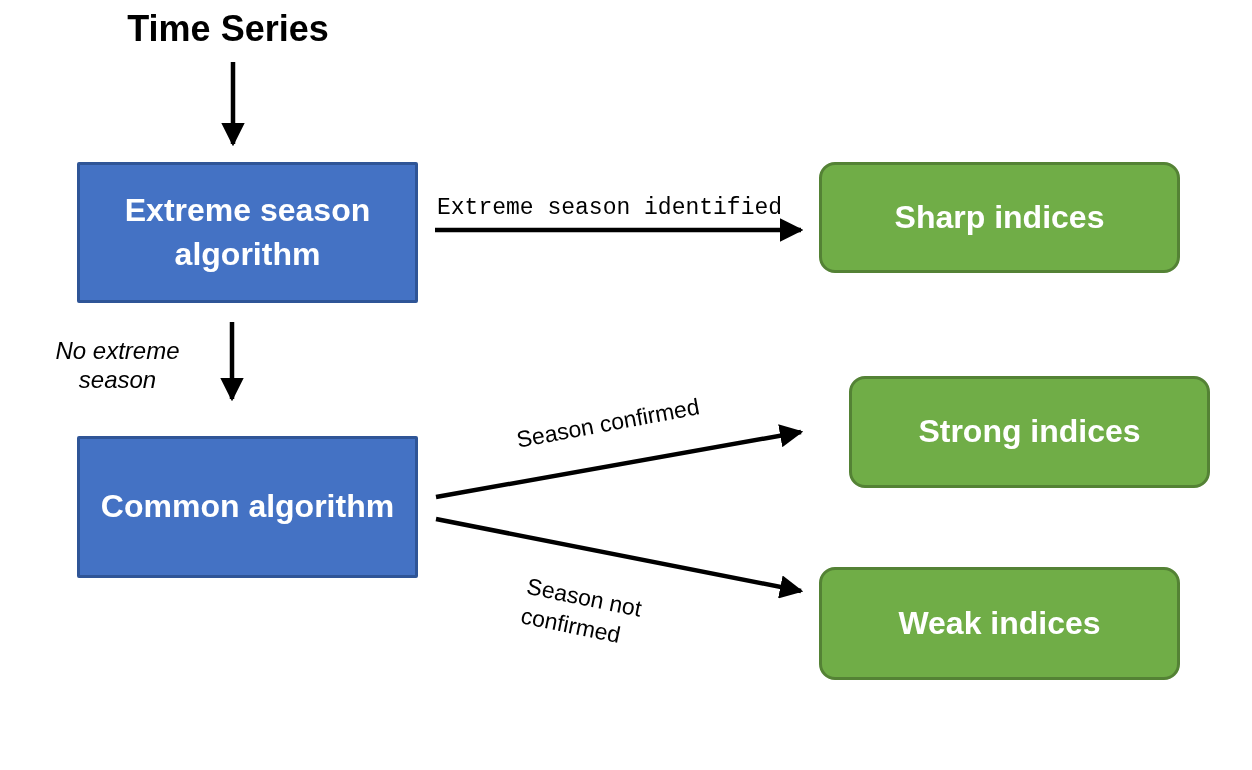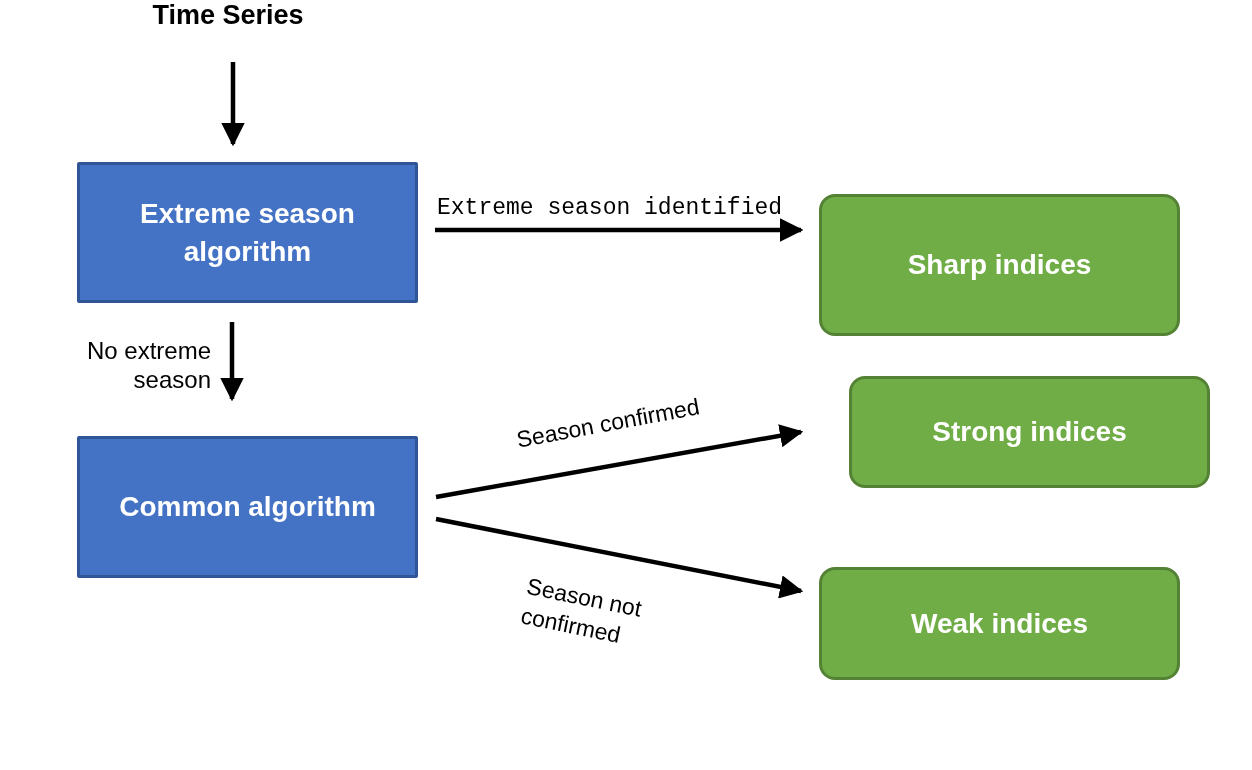--- a/index.html
+++ b/index.html
@@ -54,11 +54,11 @@
   .source-label {
     position: absolute;
     left: 108px;
-    top: 0;
+    top: 8px;
     width: 240px;
     text-align: center;
     color: #000000;
-    font-size: 27px;
+    font-size: 36px;
     font-weight: 700;
   }
   #node-extreme { left: 77px; top: 162px; width: 341px; height: 141px; }

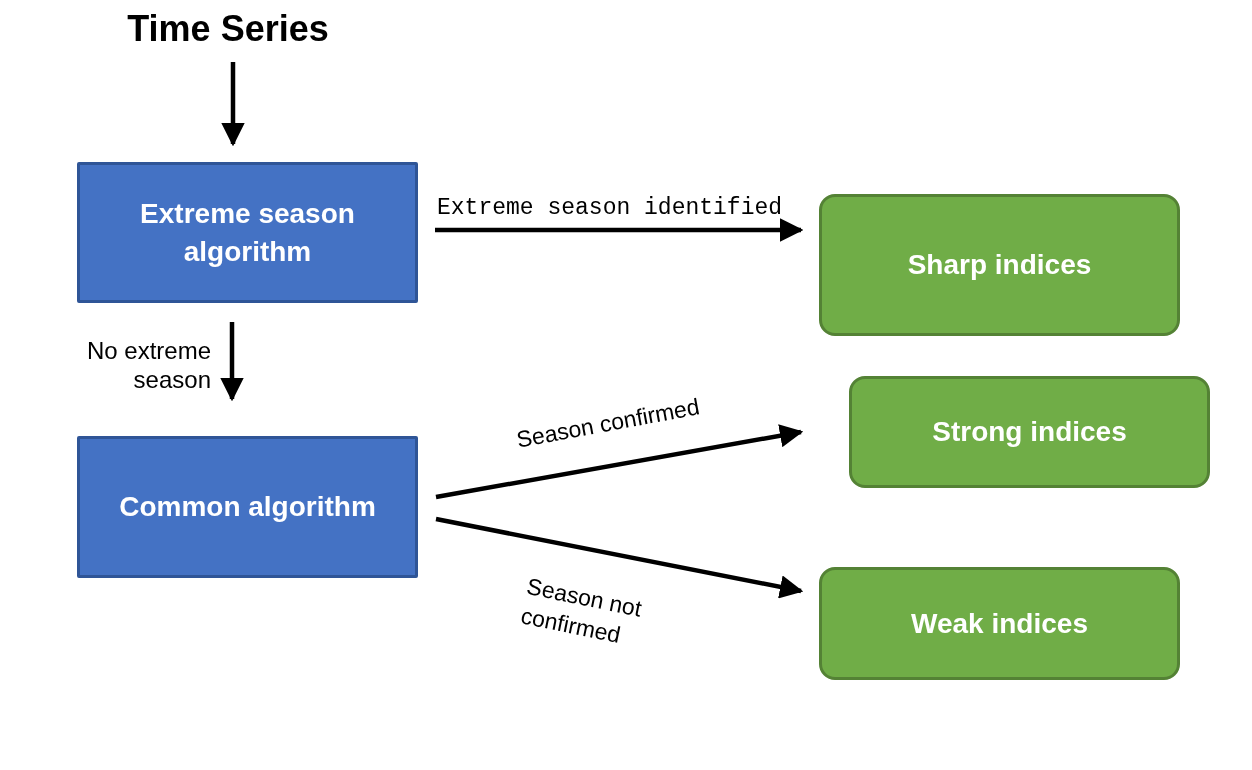--- a/index.html
+++ b/index.html
@@ -28,7 +28,7 @@
     justify-content: center;
     text-align: center;
     color: #ffffff;
-    font-size: 28px;
+    font-size: 32px;
     font-weight: 600;
     line-height: 1.35;
     white-space: pre-line;

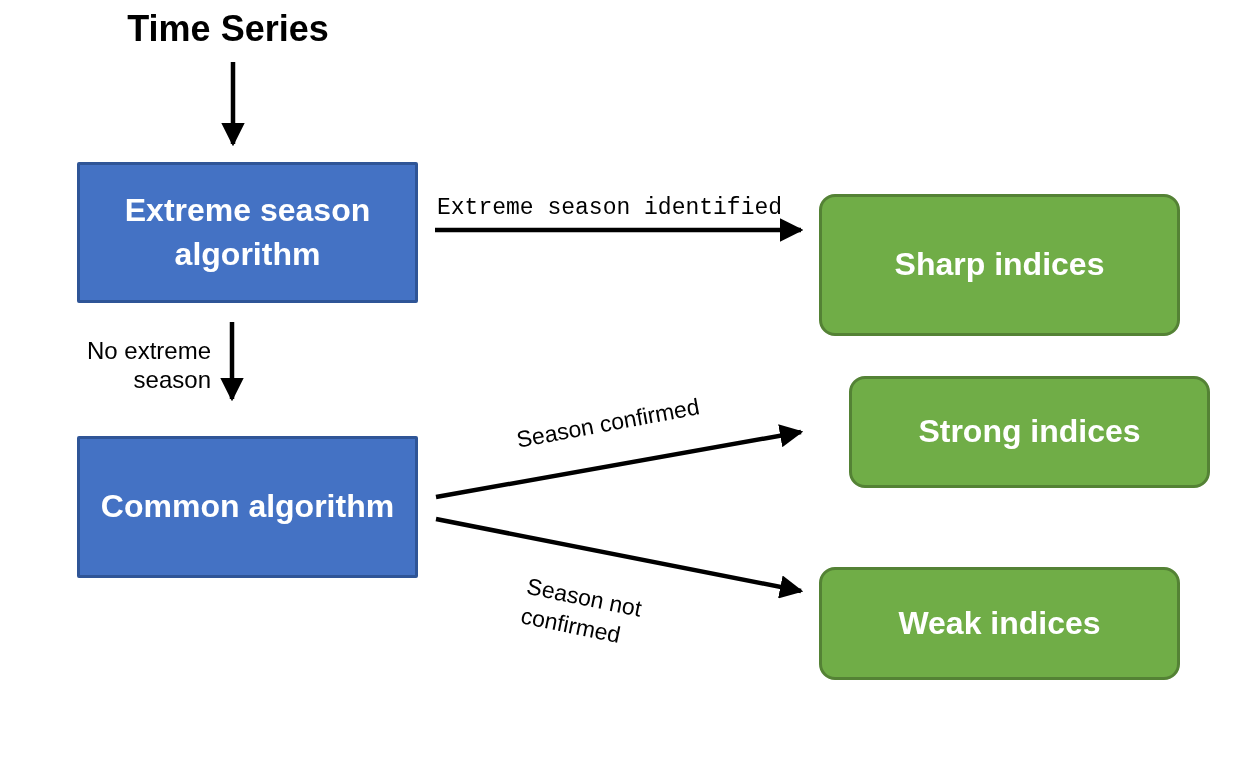--- a/index.html
+++ b/index.html
@@ -63,7 +63,7 @@
   }
   #node-extreme { left: 77px; top: 162px; width: 341px; height: 141px; }
   #node-common  { left: 77px; top: 436px; width: 341px; height: 142px; }
-  #node-sharp   { left: 819px; top: 162px; width: 361px; height: 142px; margin-top: 32px; }
+  #node-sharp   { left: 819px; top: 162px; width: 361px; height: 111px; }
   #node-strong  { left: 819px; top: 376px; width: 361px; height: 112px; margin-left: 30px; }
   #node-weak    { left: 819px; top: 567px; width: 361px; height: 113px; }
 

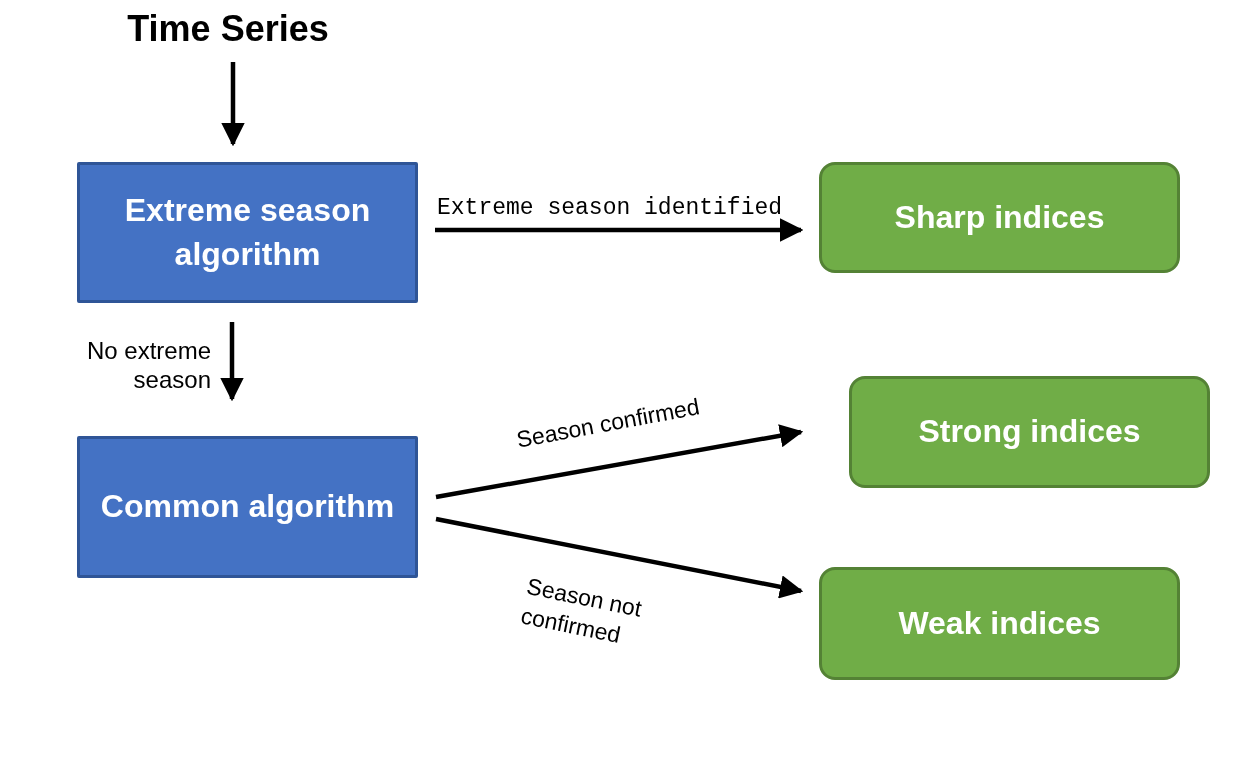--- a/index.html
+++ b/index.html
@@ -73,10 +73,11 @@
     font-family: Liberation Mono, monospace;
   }
   #label-no-extreme {
-    left: 56px; top: 336px; width: 155px;
-    text-align: right;
+    left: 40px; top: 336px; width: 155px;
+    text-align: center;
     font-size: 24px;
     line-height: 1.22;
+    font-style: italic;
   }
   #label-confirmed {
     left: 498px; top: 410px; width: 220px;

